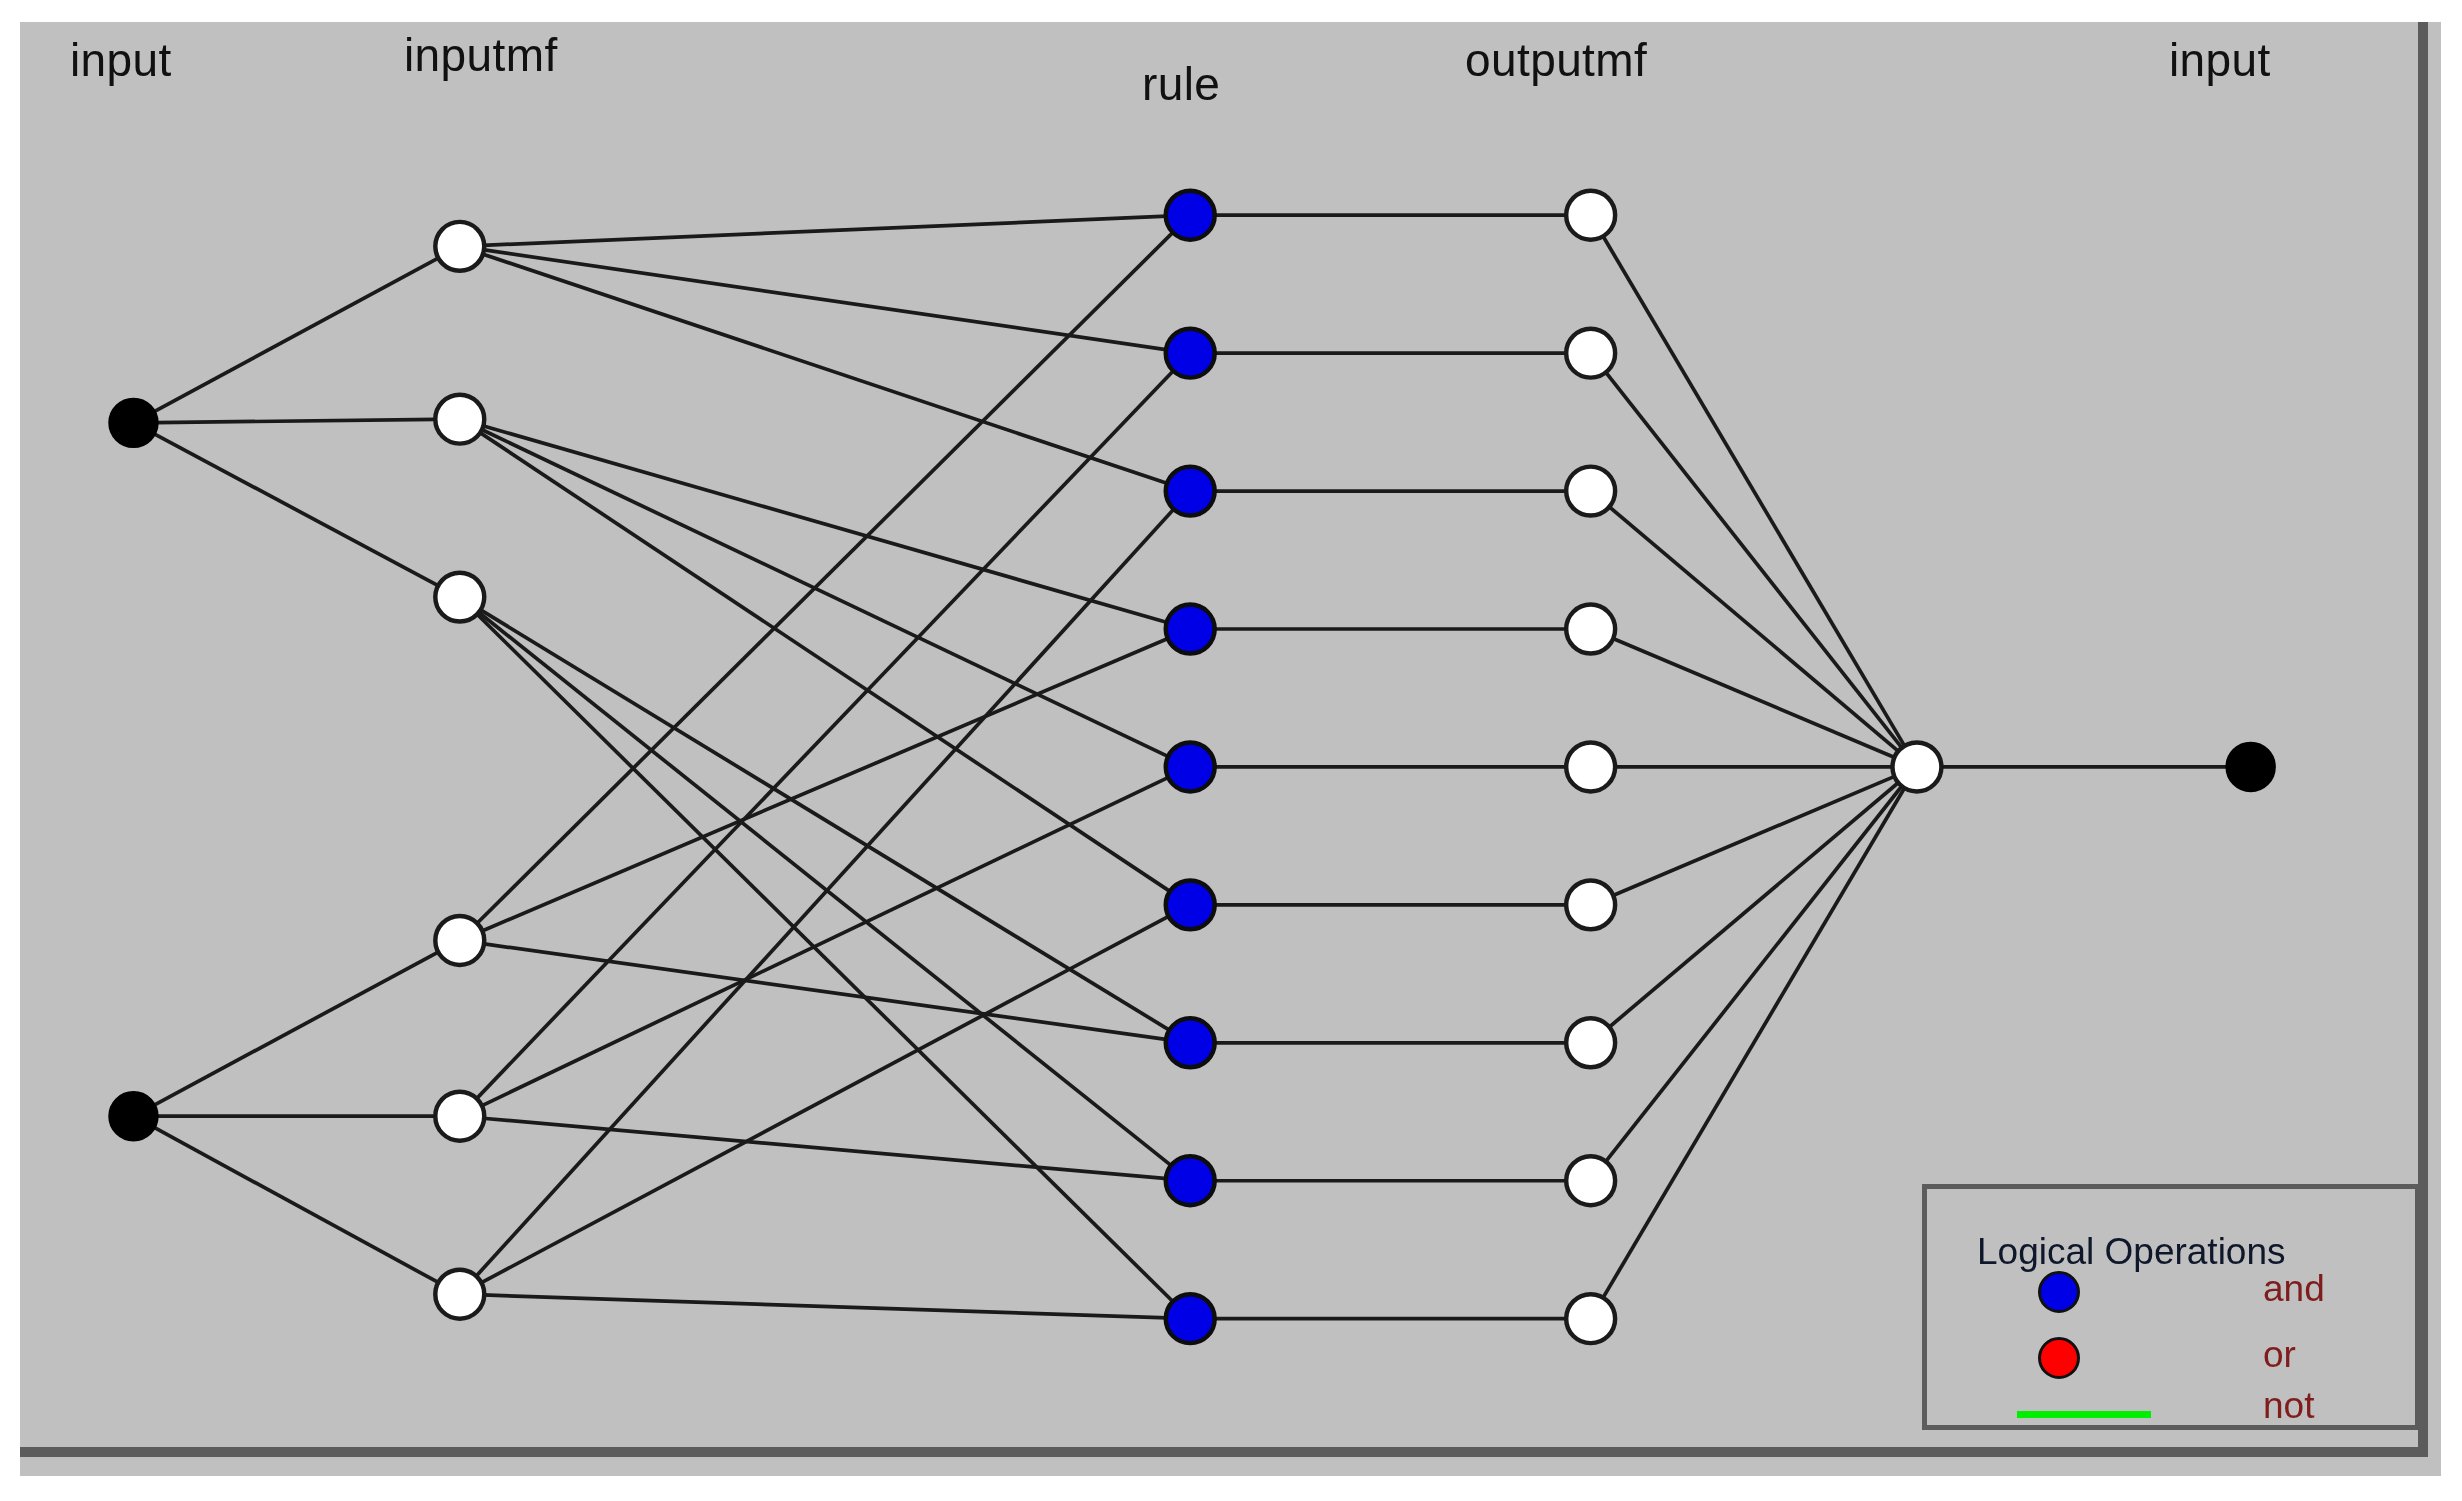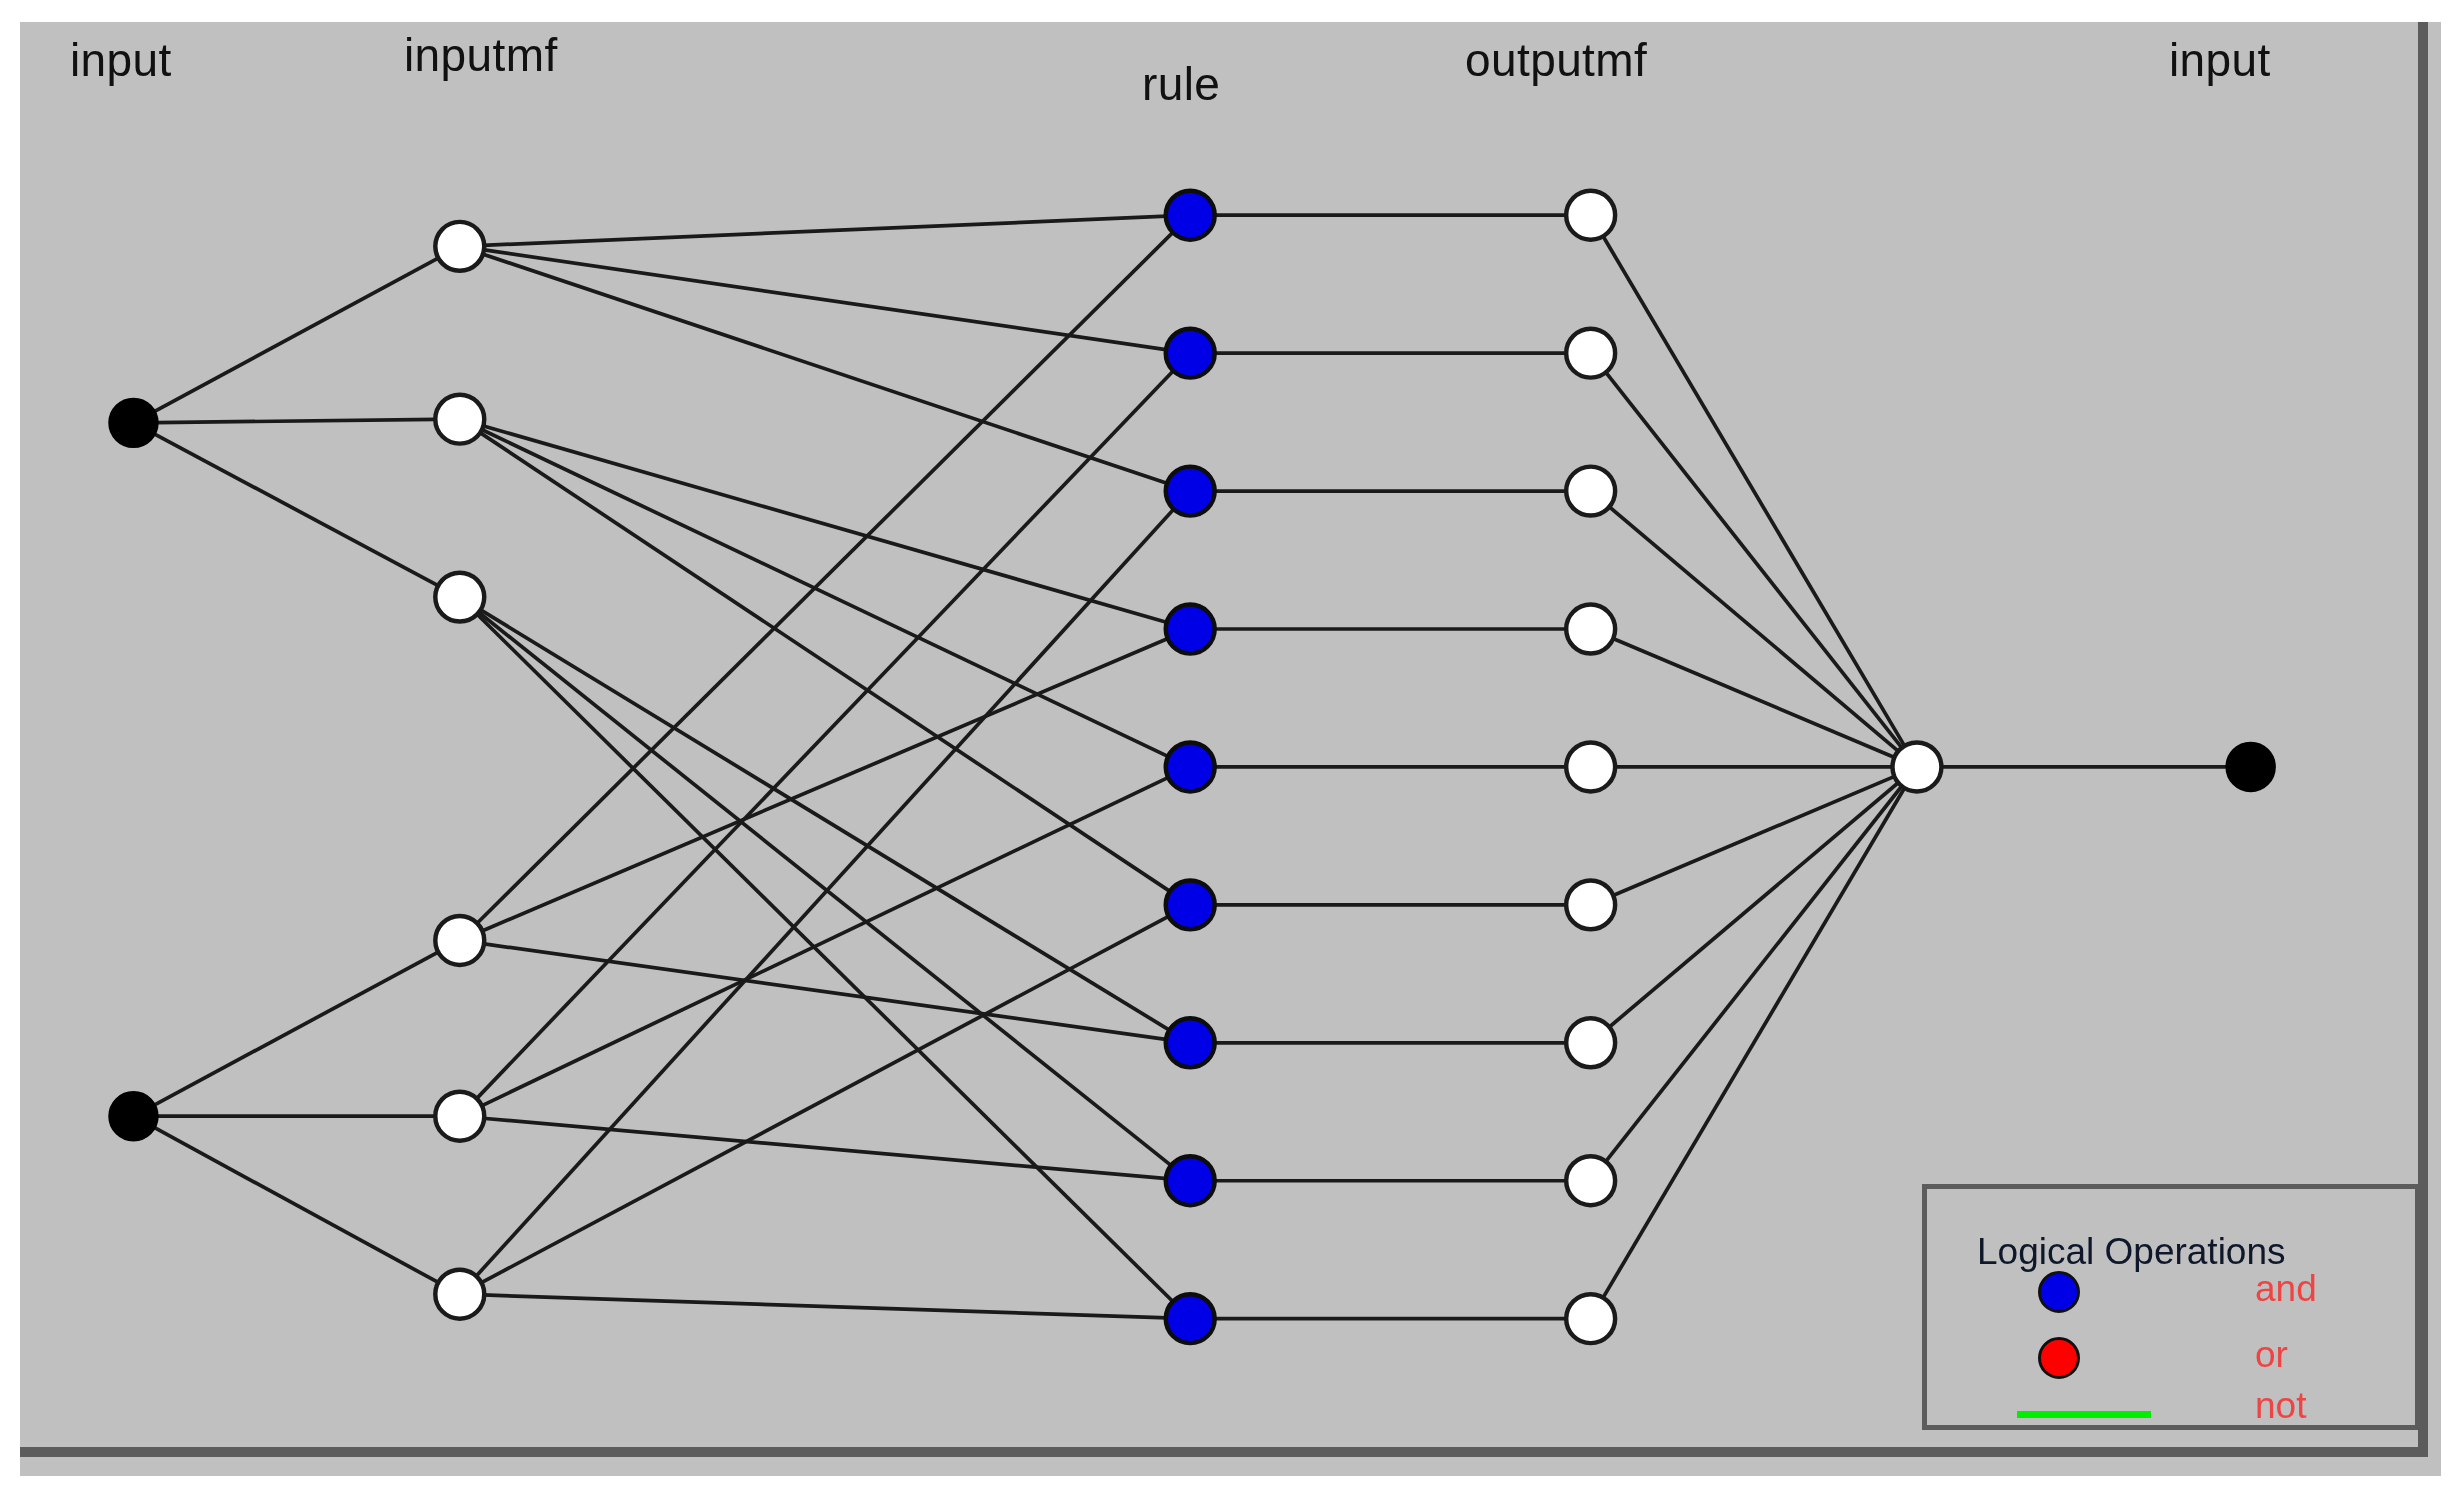--- a/index.html
+++ b/index.html
@@ -75,8 +75,9 @@
   .legend-label {
     position: absolute;
     font-size: 37px;
-    color: #ef4444;
+    color: #7f1d1d;
     white-space: nowrap;
+    margin-left: 8px;
   }
   .legend-swatch {
     position: absolute;

